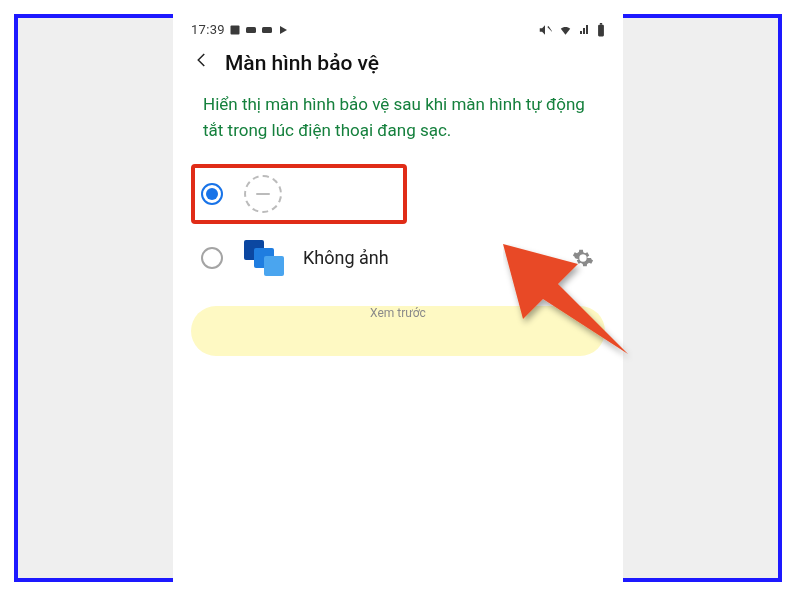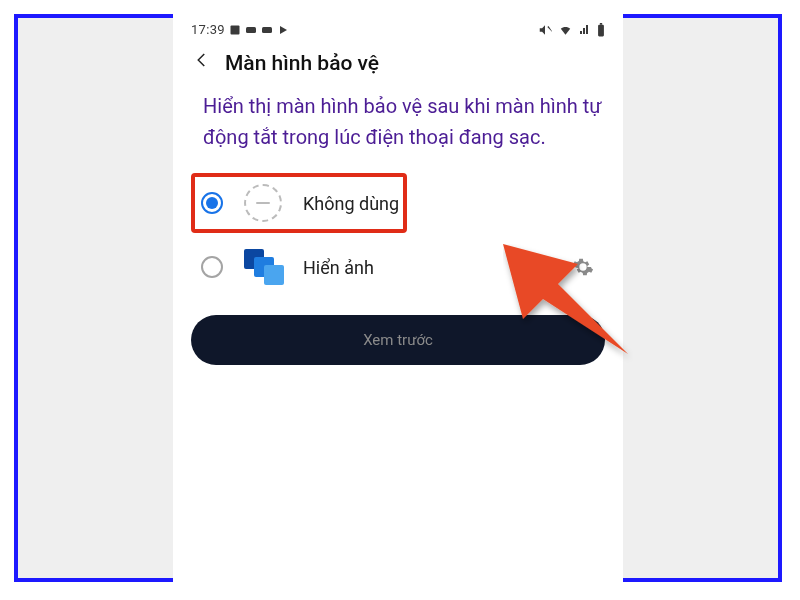--- a/index.html
+++ b/index.html
@@ -15,7 +15,7 @@
   .header{display:flex;align-items:flex-start;gap:14px;padding:12px 20px 6px 20px;}
   .header svg{width:18px;height:18px;stroke:#222;stroke-width:2;fill:none;}
   .title{font-size:21px;font-weight:500;color:#111;}
-  .desc{font-size:20px;line-height:1.55;color:#4c1d95;padding:10px 14px 18px 30px;}
+  .desc{font-size:17px;line-height:1.55;color:#15803d;padding:10px 14px 18px 30px;}
   .card{margin:0 12px;background:#fff;border-radius:22px;}
   .row{display:flex;align-items:center;gap:20px;padding:12px 16px;position:relative;}
   .radio{width:22px;height:22px;border-radius:50%;border:2px solid #a4a4a4;flex:0 0 22px;display:flex;align-items:center;justify-content:center;box-sizing:border-box;}

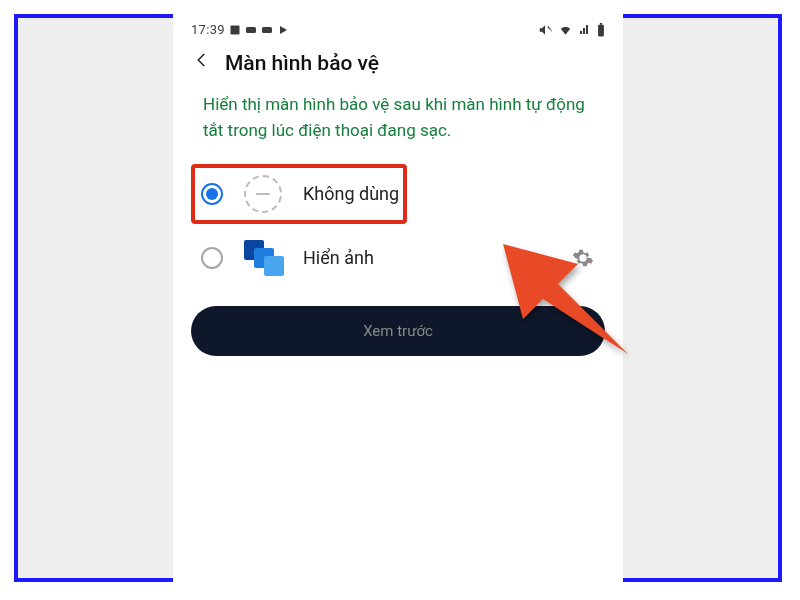--- a/index.html
+++ b/index.html
@@ -105,7 +105,6 @@
             <span class="thumb">
                 <span class="thumb-none"></span>
               </span>
-            <span class="label">Không dùng</span>
           </div>
         </div>
 

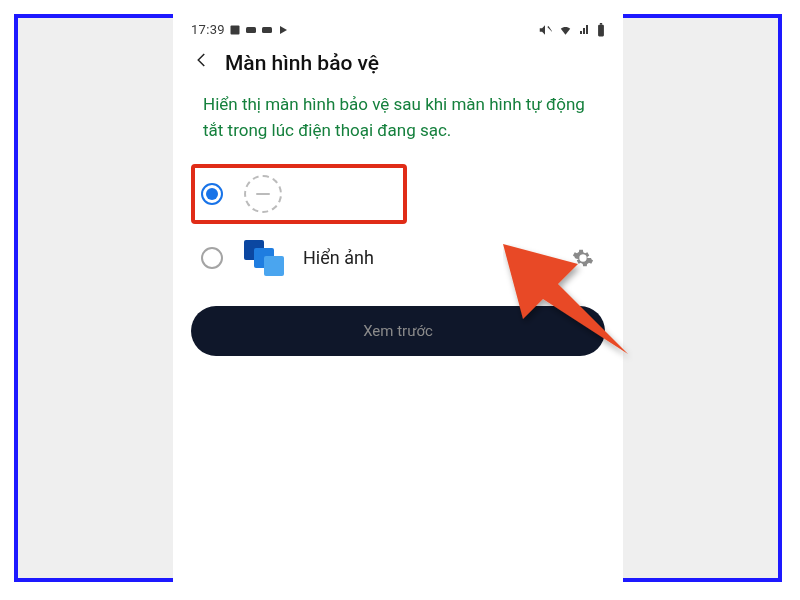--- a/index.html
+++ b/index.html
@@ -119,7 +119,7 @@
                   <span class="t3"></span>
                 </span>
             </span>
-            <span class="label">Hiển ảnh</span>
+            <span class="label">Không ảnh</span>
             <span class="gear">
               <svg viewBox="0 0 24 24">
                   <path d="M12 8a4 4 0 100 8 4 4 0 000-8zm9 4a7 7 0 01-.1 1.2l2.1 1.6-2 3.5-2.5-1a7 7 0 01-2 1.2l-.4 2.6h-4l-.4-2.6a7 7 0 01-2-1.2l-2.5 1-2-3.5 2.1-1.6A7 7 0 013 12a7 7 0 01.1-1.2L1 9.2l2-3.5 2.5 1a7 7 0 012-1.2L7.9 3h4l.4 2.6a7 7 0 012 1.2l2.5-1 2 3.5-2.1 1.6c.1.4.1.8.1 1.1z"></path>

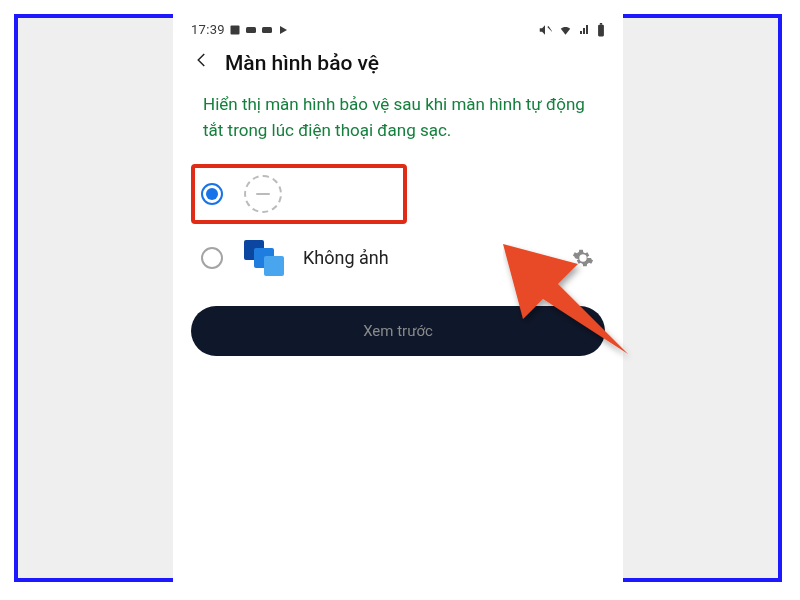--- a/index.html
+++ b/index.html
@@ -25,7 +25,7 @@
   .label{font-size:18px;color:#222;flex:1;}
   .gear{flex:0 0 24px;display:flex;align-items:center;justify-content:center;}
   .gear svg{width:22px;height:22px;fill:#8a8a8a;}
-  .preview{margin:16px 18px 0 18px;height:50px;background:#0f172a;border-radius:25px;display:flex;align-items:center;justify-content:center;color:#8a8a8a;font-size:15px;}
+  .preview{margin:16px 18px 0 18px;height:50px;background:#fef9c3;border-radius:25px;display:flex;justify-content:center;color:#8a8a8a;font-size:12px;}
   
   .rowwrap{position:relative;}
   .rowwrap.boxed::before{content:"";position:absolute;left:6px;right:48%;top:2px;bottom:2px;border:4px solid #e02c17;border-radius:4px;pointer-events:none;}

